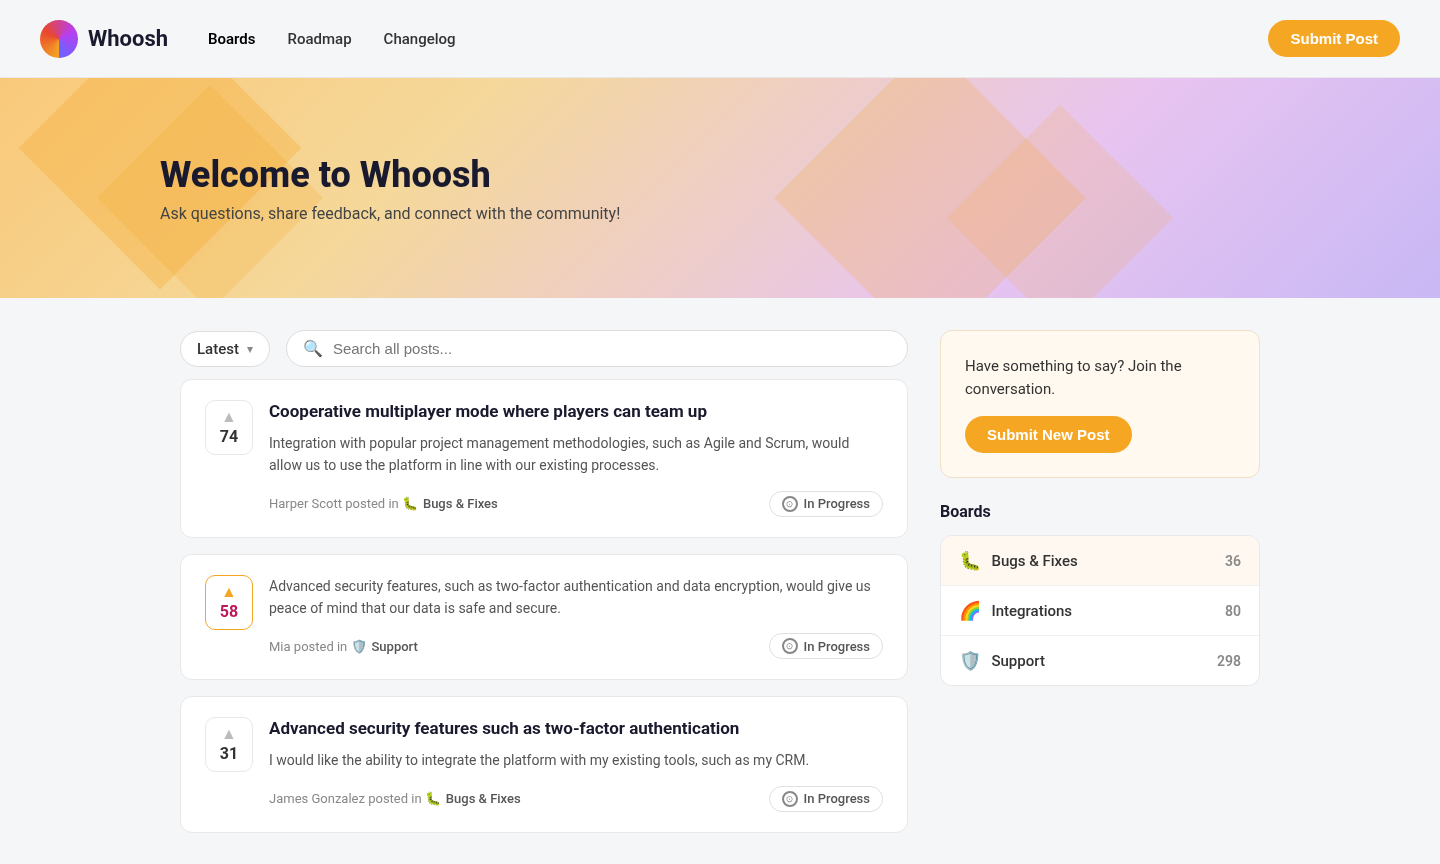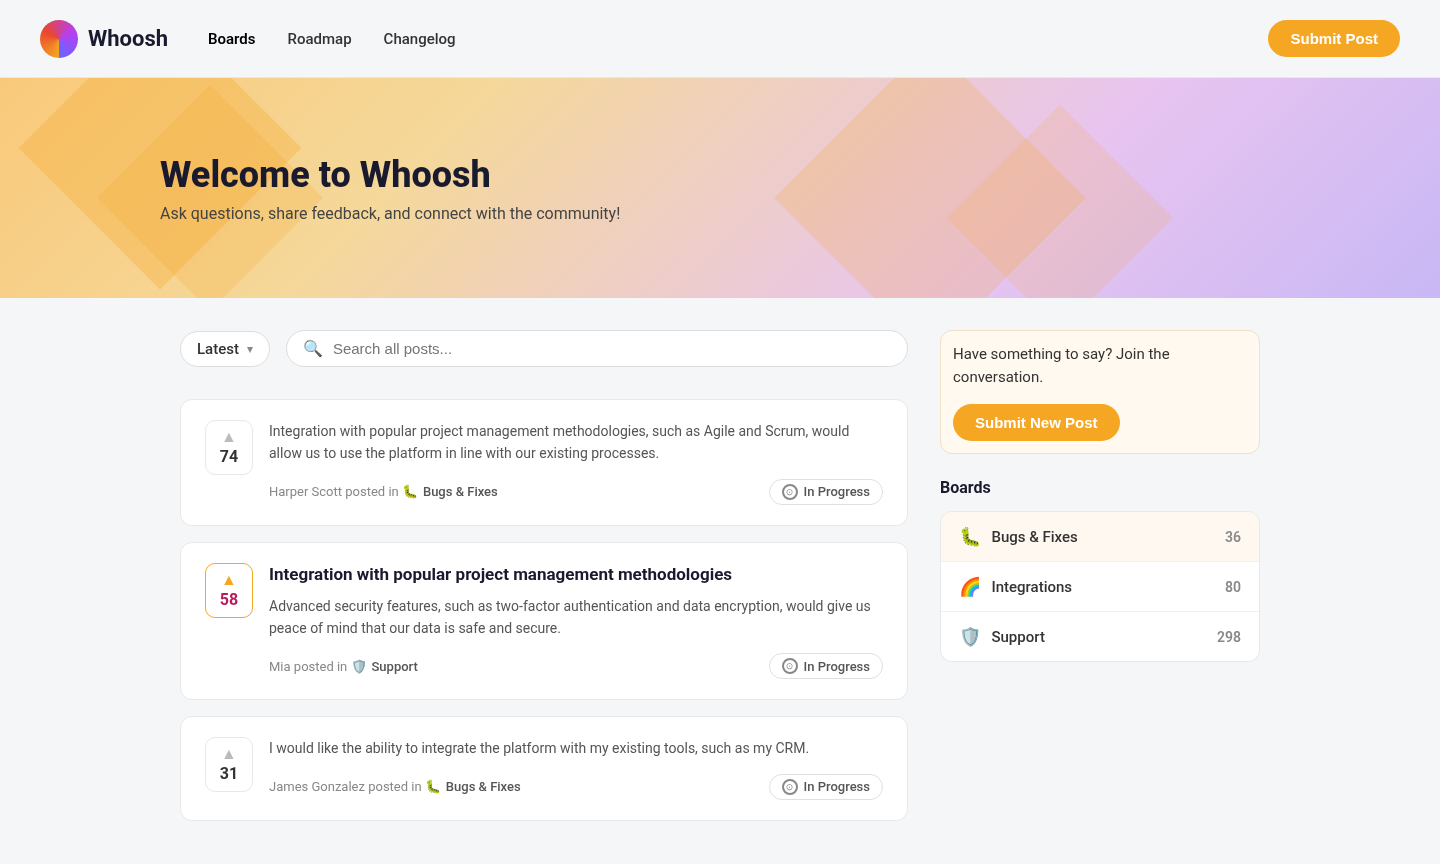--- a/index.html
+++ b/index.html
@@ -132,7 +132,7 @@
       display: flex;
       align-items: center;
       gap: 16px;
-      margin-bottom: 32px;
+      margin-bottom: 12px;
     }
     .filter-dropdown {
       display: flex;

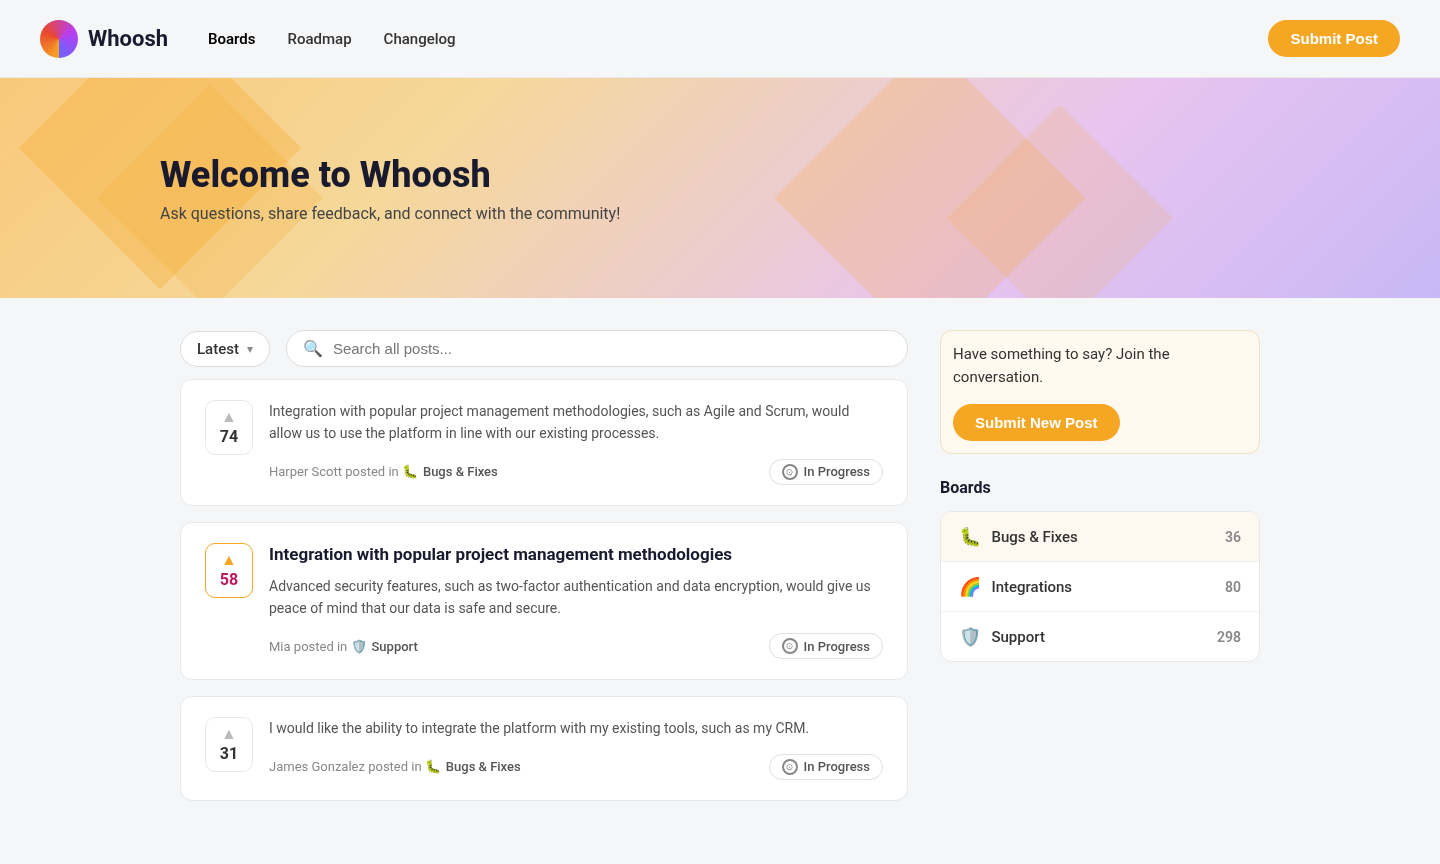--- a/index.html
+++ b/index.html
@@ -273,7 +273,7 @@
       background: #fff9f0;
       border: 1px solid #f0e0c8;
       border-radius: 12px;
-      padding: 12px;
+      padding: 24px;
       margin-bottom: 24px;
     }
     .sidebar-cta-text {

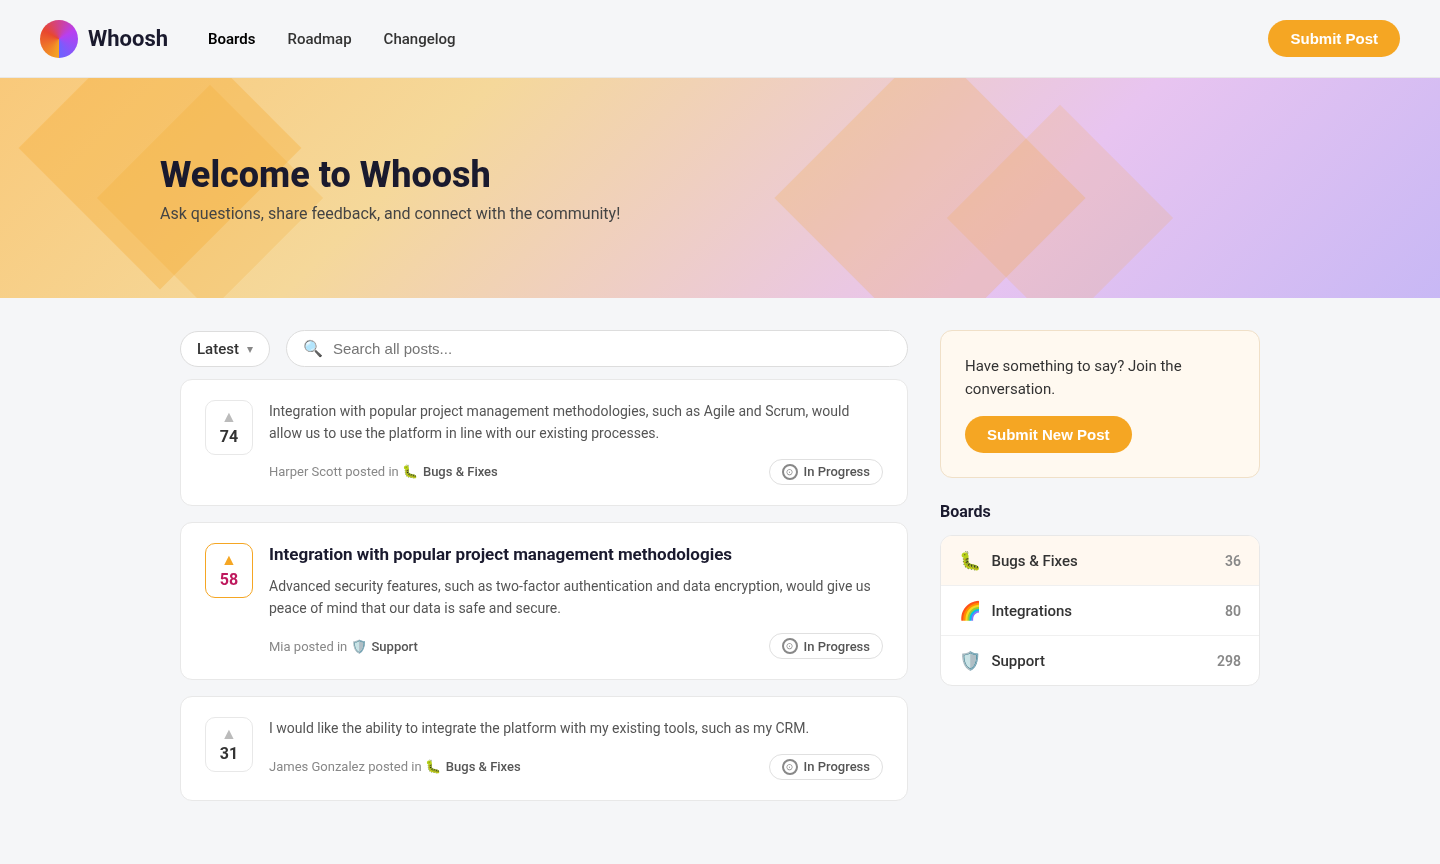--- a/index.html
+++ b/index.html
@@ -376,6 +376,7 @@
         <span class="vote-count">74</span>
       </div>
       <div class="post-body">
+        <div class="post-title">Cooperative multiplayer mode where players can team up</div>
         <div class="post-description">Integration with popular project management methodologies, such as Agile and Scrum, would allow us to use the platform in line with our existing processes.</div>
         <div class="post-meta">
           <div class="post-meta-left">

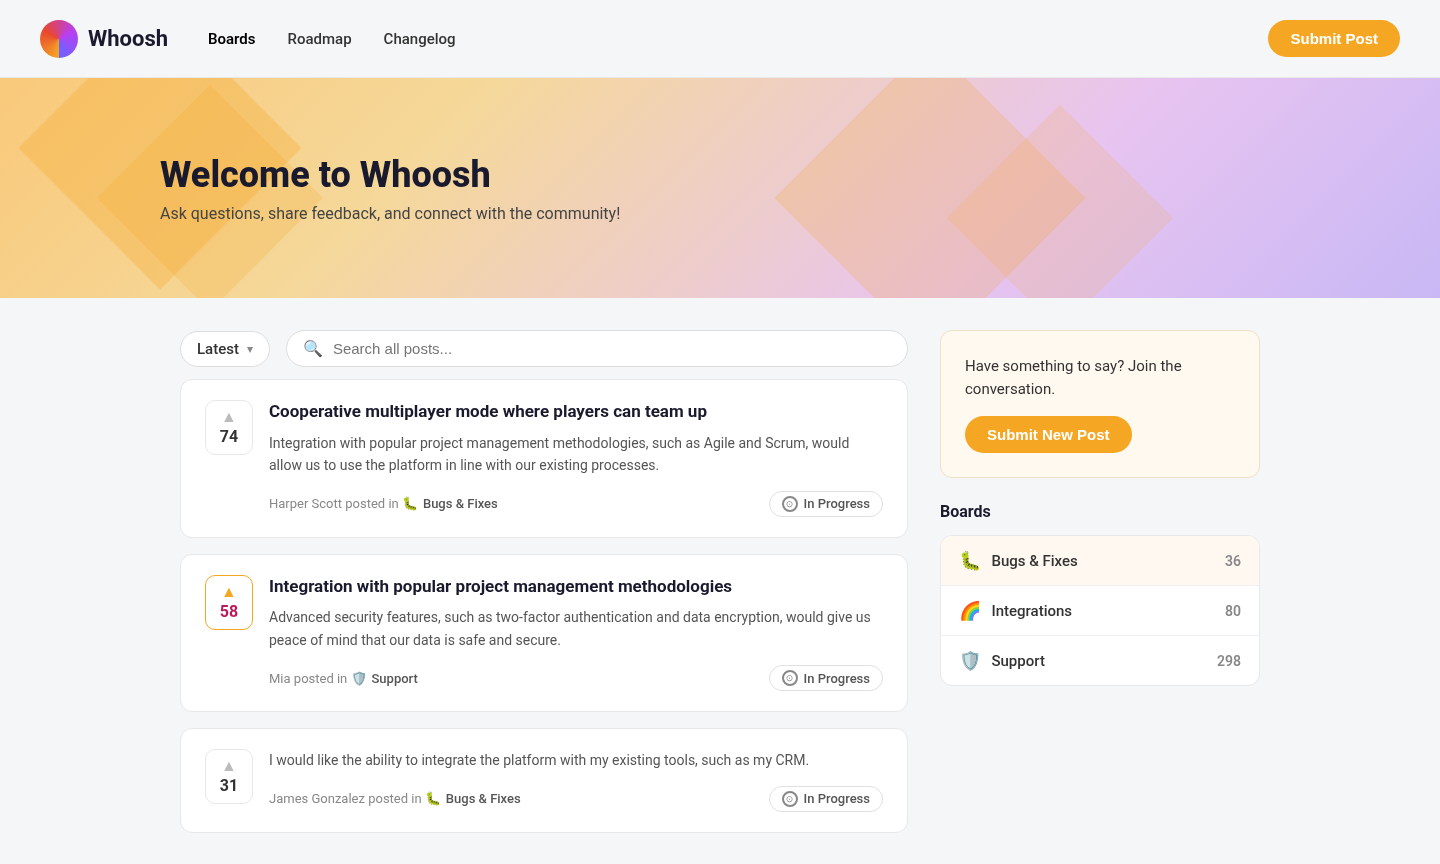--- a/index.html
+++ b/index.html
@@ -403,7 +403,6 @@
         <span class="vote-count">58</span>
       </div>
       <div class="post-body">
-        <div class="post-title">Integration with popular project management methodologies</div>
         <div class="post-description">Advanced security features, such as two-factor authentication and data encryption, would give us peace of mind that our data is safe and secure.</div>
         <div class="post-meta">
           <div class="post-meta-left">

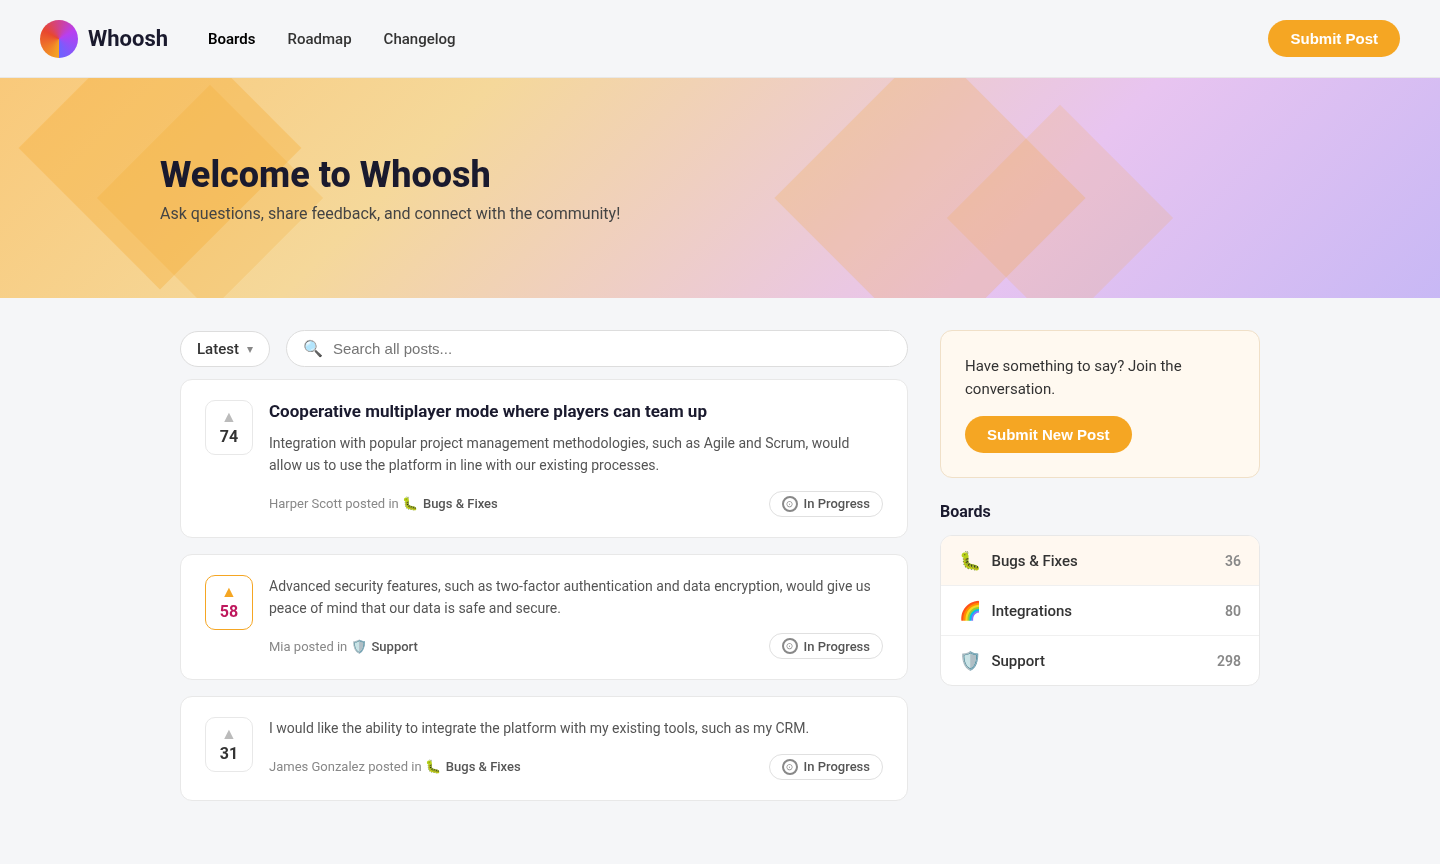--- a/index.html
+++ b/index.html
@@ -429,6 +429,7 @@
         <span class="vote-count">31</span>
       </div>
       <div class="post-body">
+        <div class="post-title">Advanced security features such as two-factor authentication</div>
         <div class="post-description">I would like the ability to integrate the platform with my existing tools, such as my CRM.</div>
         <div class="post-meta">
           <div class="post-meta-left">

